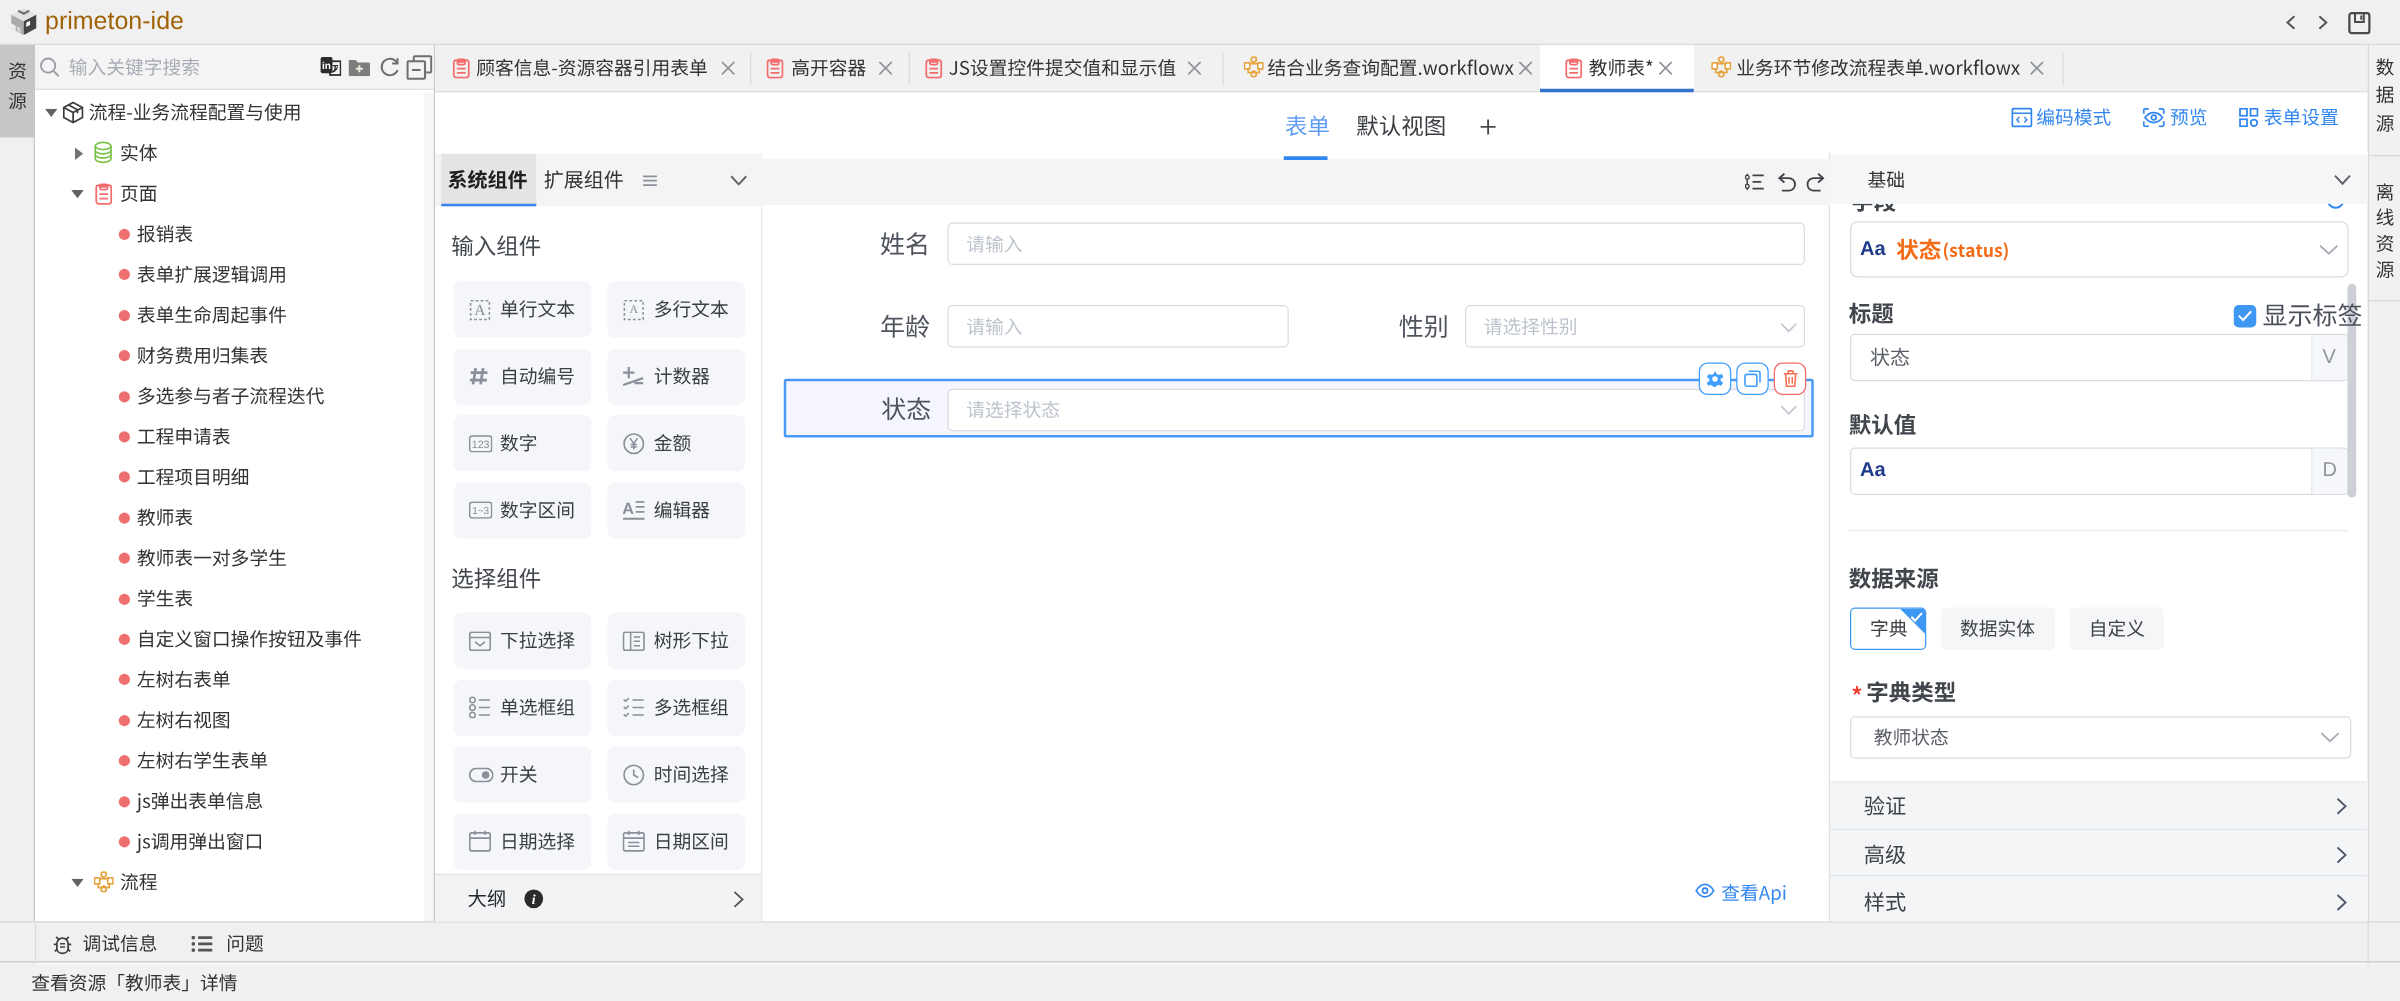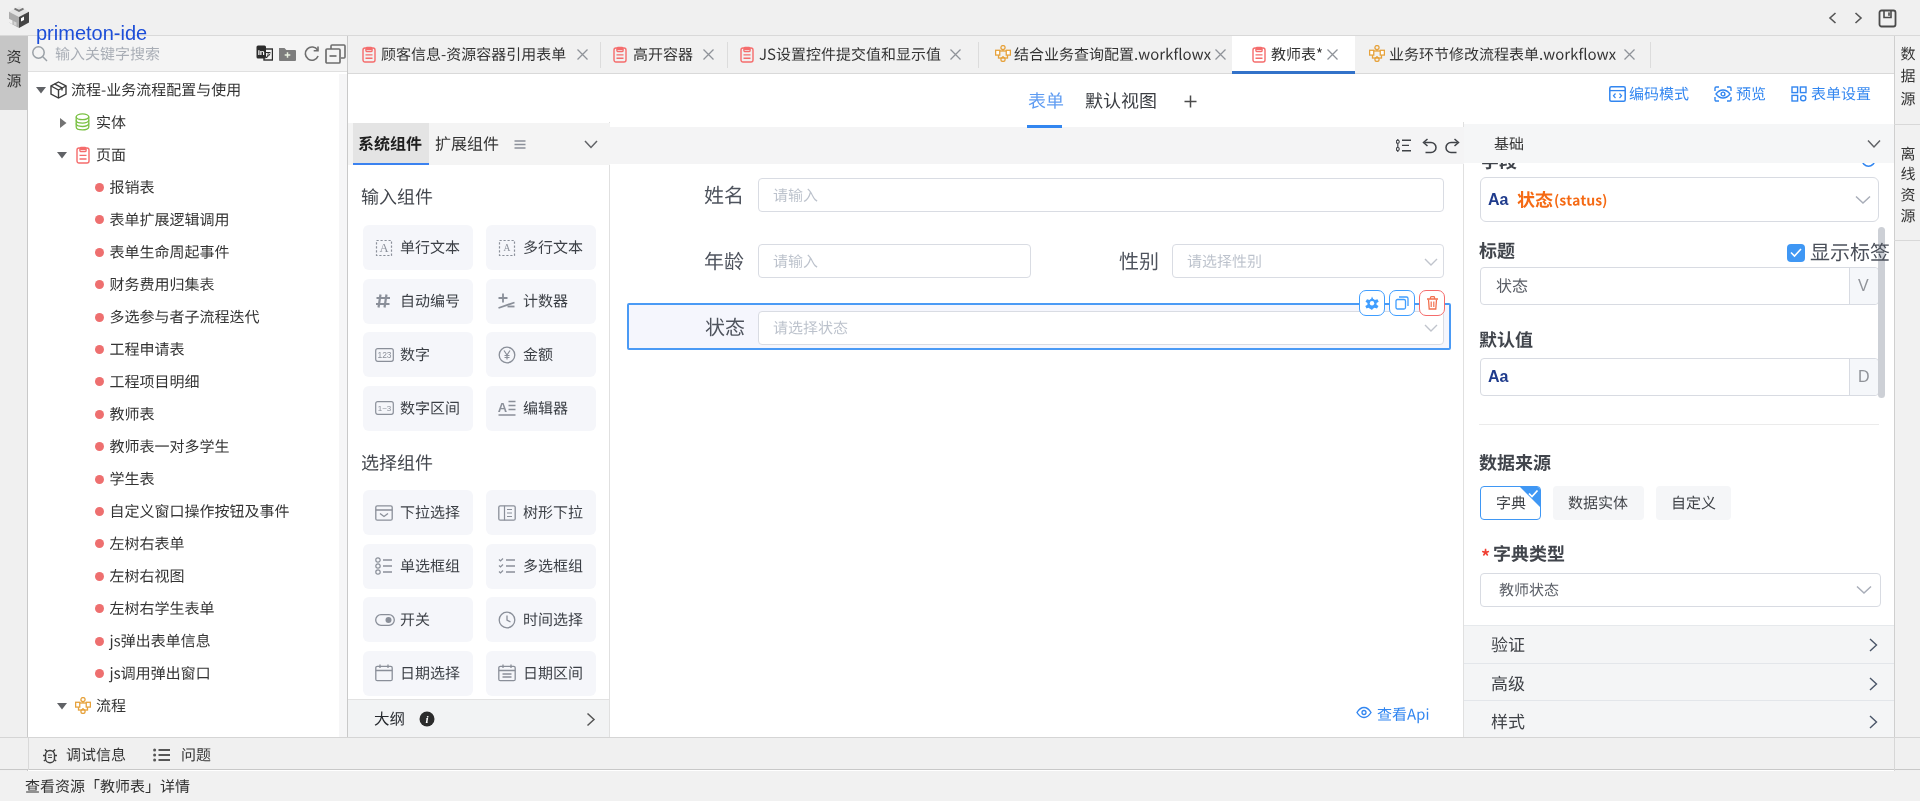--- a/index.html
+++ b/index.html
@@ -76,7 +76,7 @@
     <div style="position:absolute;left:1464px;top:625px;width:430px;height:112px;background:#f4f5f6;border-top:1px solid #e6e9ec;box-sizing:border-box"></div>
     <div style="position:absolute;left:1464px;top:663px;width:430px;height:1px;background:#e3e6ea"></div>
     <div style="position:absolute;left:1464px;top:700px;width:430px;height:1px;background:#e3e6ea"></div>
-<div style="position:absolute;left:36px;top:33px;transform:translateY(-50%);font-size:20px;color:#1d4ed8;font-weight:normal;white-space:pre;">primeton-ide</div>
+<div style="position:absolute;left:36px;top:18px;transform:translateY(-50%);font-size:20px;color:#a16207;font-weight:normal;white-space:pre;">primeton-ide</div>
     <div style="position:absolute;left:1488px;top:200px;transform:translateY(-50%);font-size:16px;color:#1f3b8c;font-weight:bold;white-space:pre;">Aa</div>
     <div style="position:absolute;left:1858px;top:286px;transform:translateY(-50%);font-size:16px;color:#909399;font-weight:normal;white-space:pre;">V</div>
     <div style="position:absolute;left:1488px;top:377px;transform:translateY(-50%);font-size:16px;color:#1f3b8c;font-weight:bold;white-space:pre;">Aa</div>

